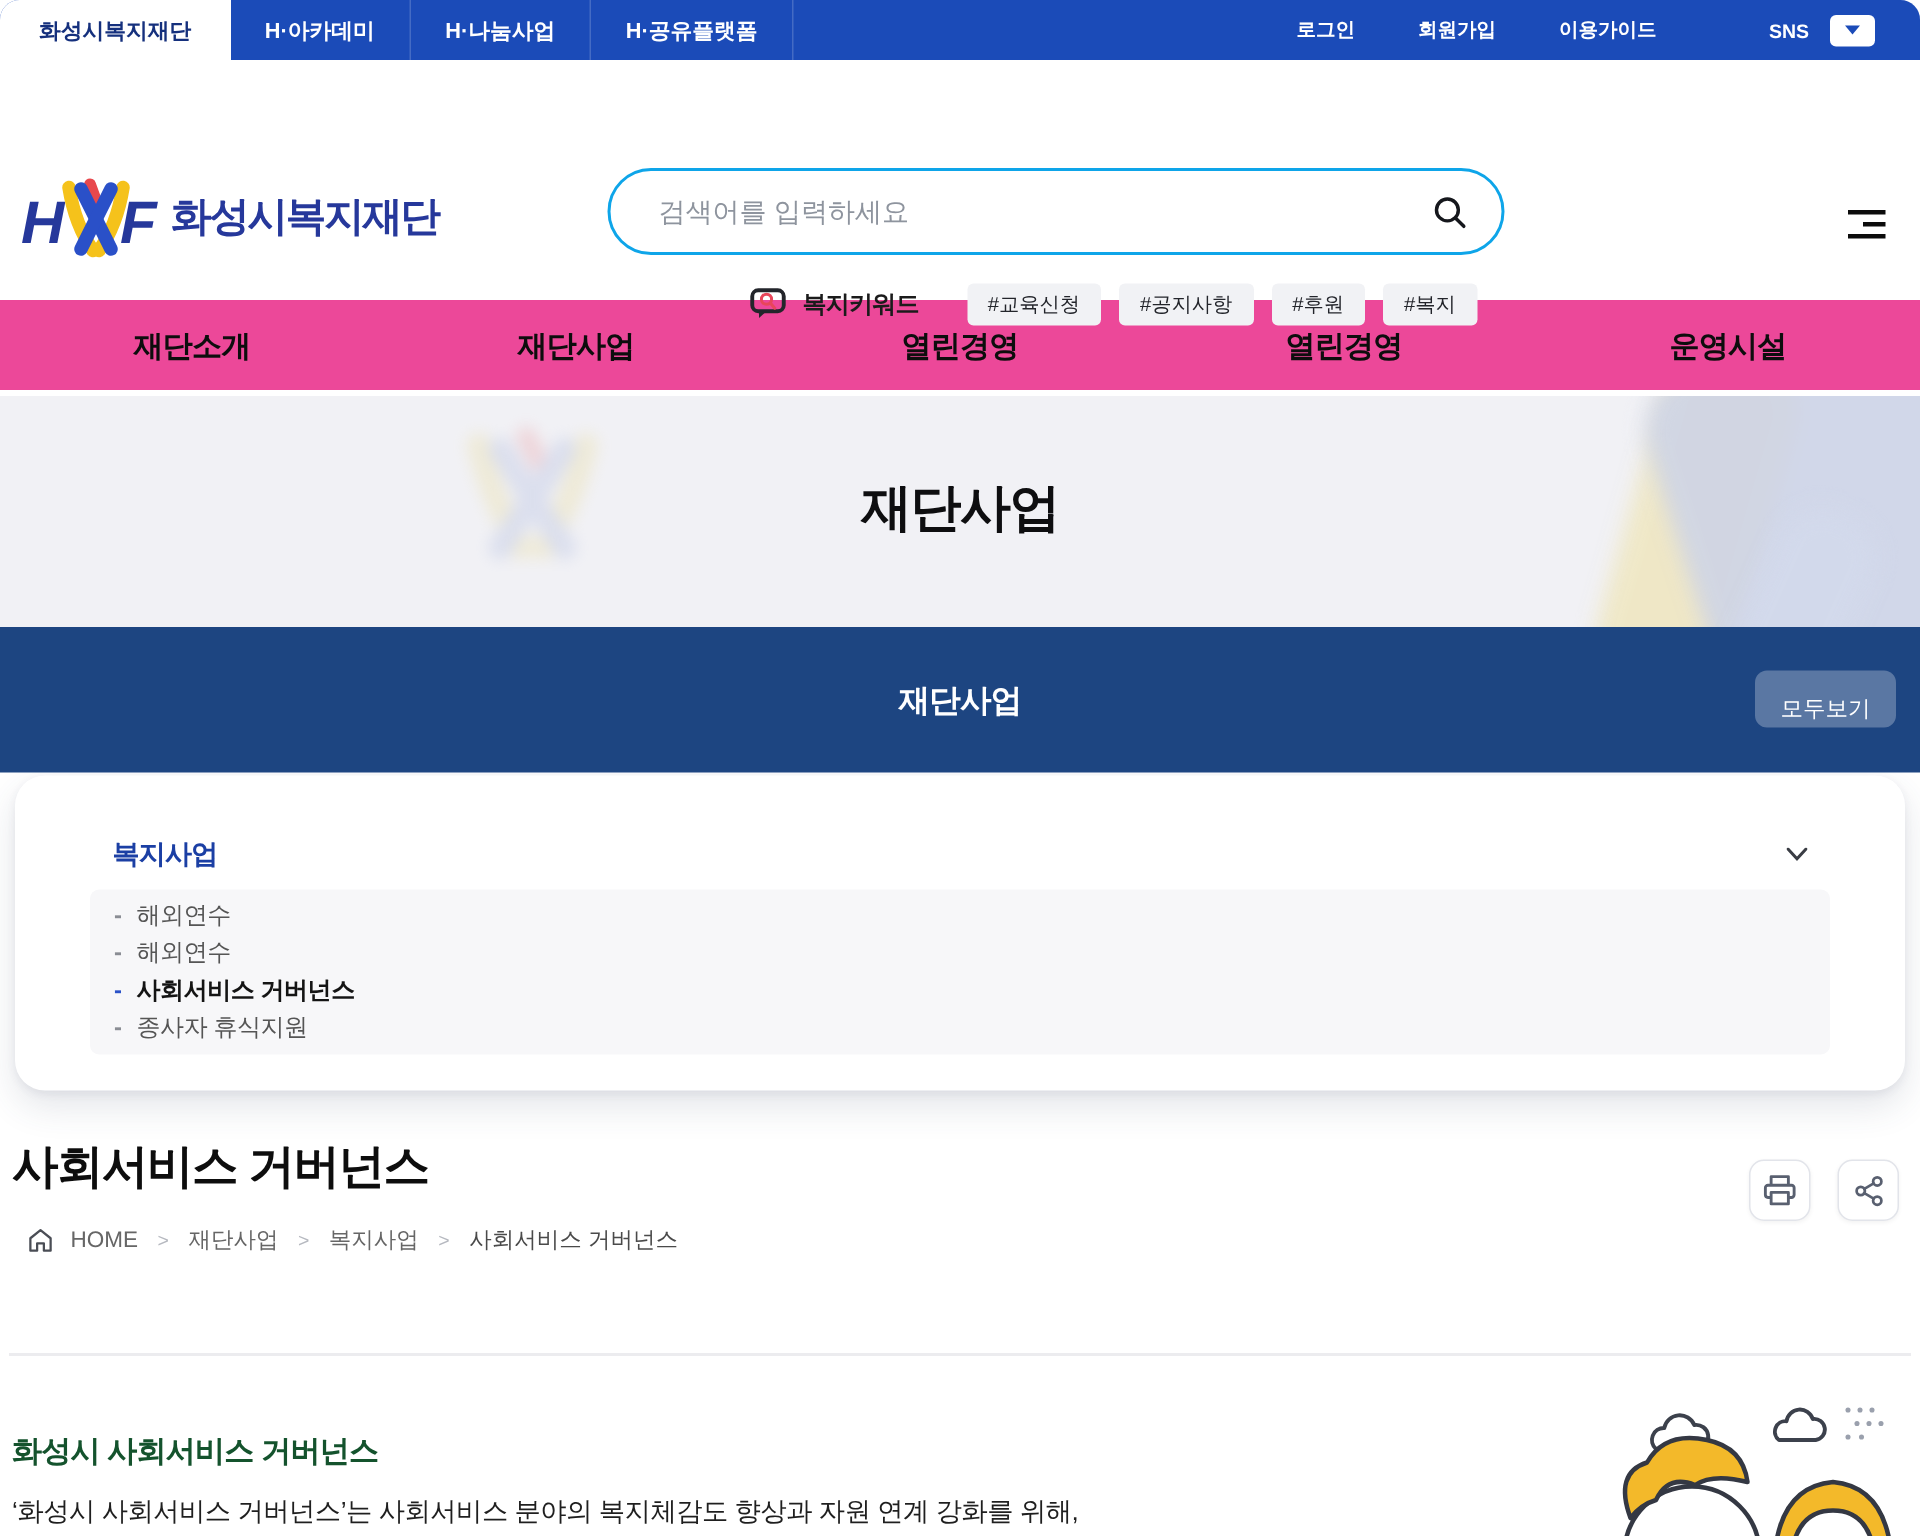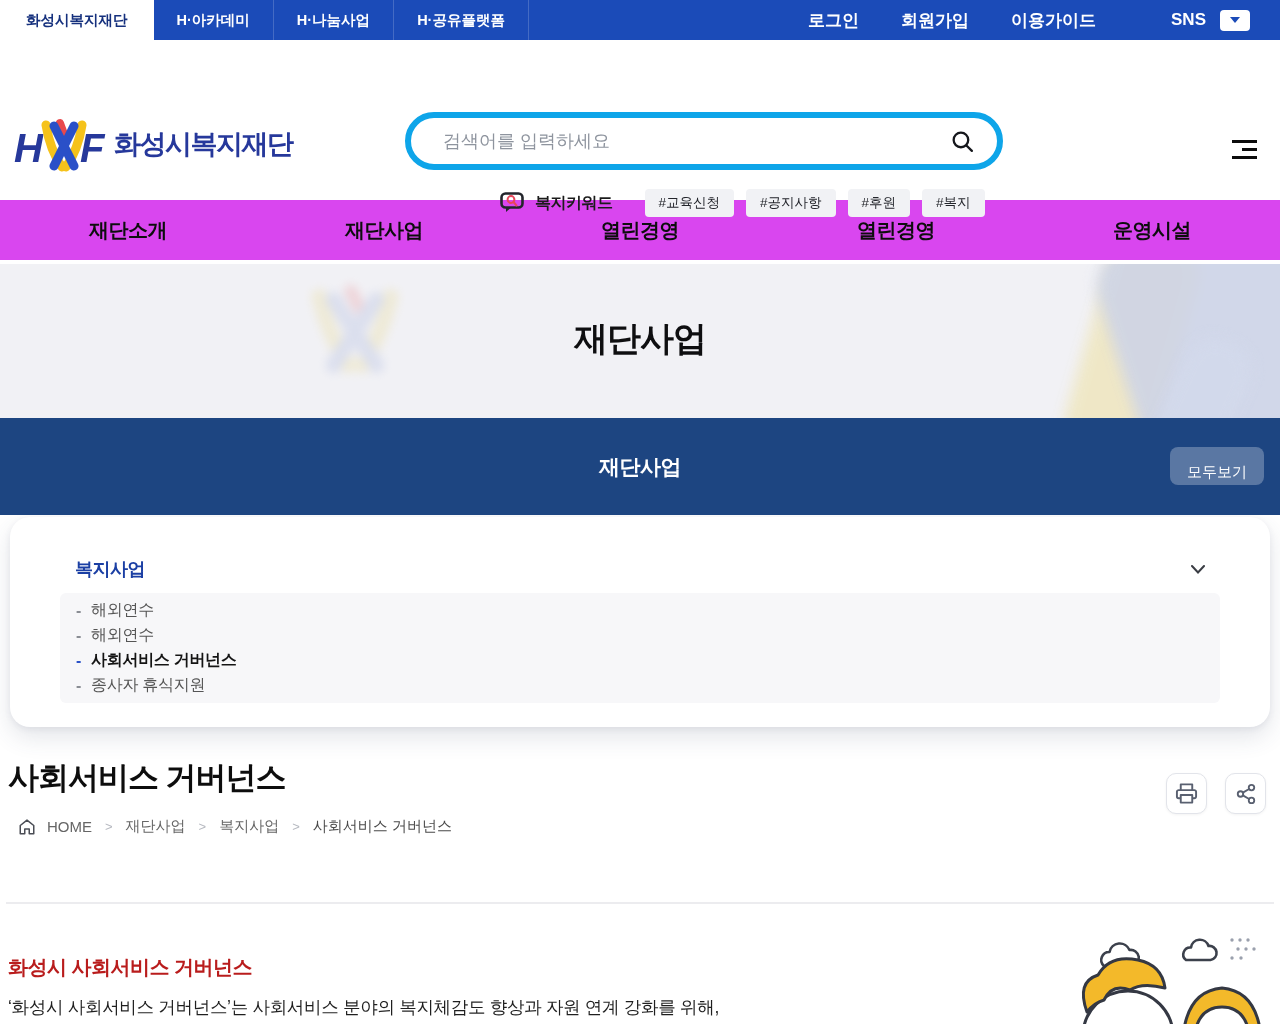--- a/index.html
+++ b/index.html
@@ -4,7 +4,7 @@
 <style>
   html,body{margin:0;padding:0;background:#fff;}
   .page{position:relative;width:1280px;height:1024px;overflow:hidden;background:#fff;
-        font-family:"Liberation Sans",sans-serif;}
+        font-family:"Liberation Sans",sans-serif;border-radius:13px;}
 
   
   .topbar{display:flex;justify-content:space-between;align-items:stretch;height:40px;background:#1b4bb8;}

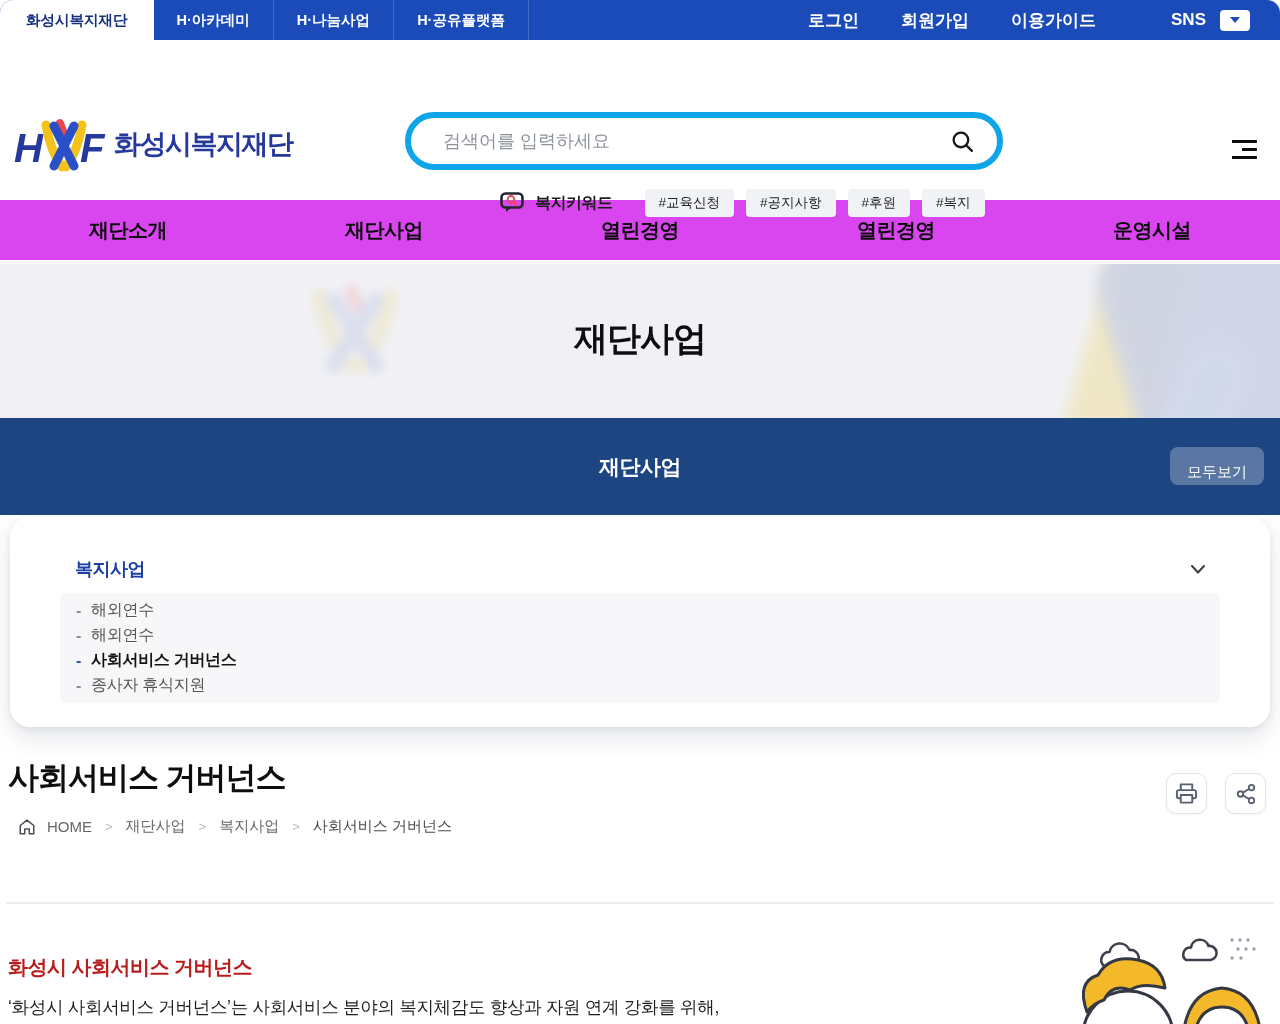--- a/index.html
+++ b/index.html
@@ -12,7 +12,7 @@
   .tab{display:flex;align-items:center;padding:0 23px;color:#fff;font-size:14.5px;font-weight:700;
        border-right:1px solid rgba(255,255,255,.18);cursor:pointer;white-space:nowrap;}
   .tab.active{background:#fff;color:#15307d;border-right:none;padding:0 26px;}
-  .topbar-links{display:flex;align-items:center;padding-right:30px;color:#fff;font-size:17px;font-weight:600;}
+  .topbar-links{display:flex;align-items:center;padding-right:30px;color:#fff;font-size:13px;font-weight:600;}
   .toplink{margin-left:42px;cursor:pointer;}
   .sns-wrap{display:flex;align-items:center;margin-left:75px;}
   .sns-label{font-weight:700;}

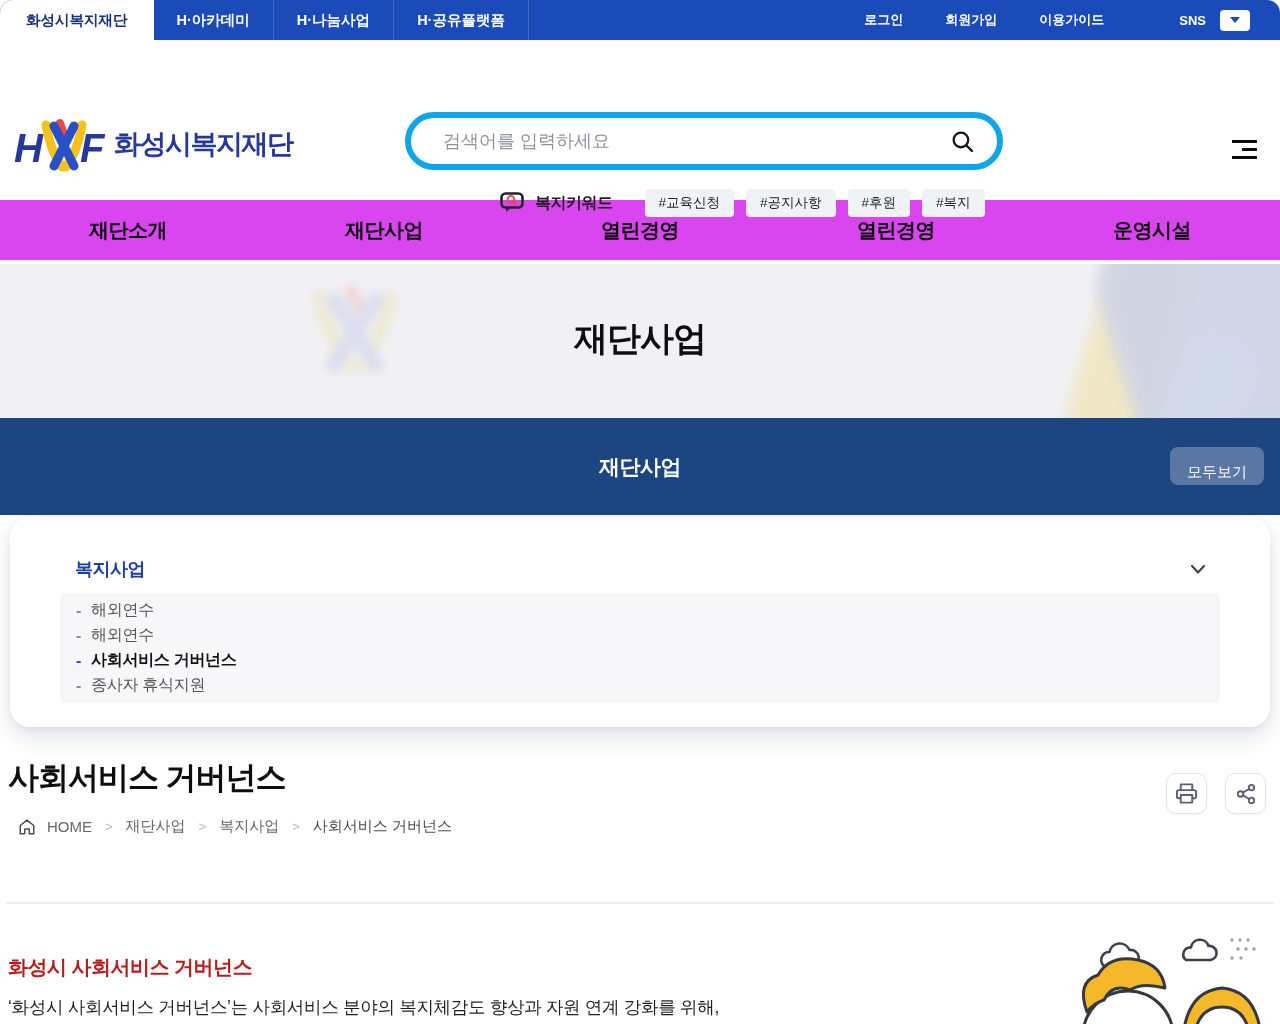--- a/index.html
+++ b/index.html
@@ -23,7 +23,7 @@
   .header{position:relative;height:160px;background:#fff;}
   .logo{position:absolute;left:14px;top:76px;display:flex;align-items:center;cursor:pointer;}
   .logo-text{font-size:27px;font-weight:800;color:#26389b;letter-spacing:-1.5px;margin-left:4px;}
-  .search{position:absolute;left:405px;top:72px;width:598px;height:58px;border:6px solid #0ea5e9;
+  .search{position:absolute;left:405px;top:72px;width:598px;height:58px;border:2px solid #0ea5e9;
           border-radius:30px;background:#fff;display:flex;align-items:center;
           padding:0 22px 0 30px;box-sizing:border-box;}
   .search input{flex:1;border:none;outline:none;font-size:18px;color:#333;font-family:inherit;background:transparent;}

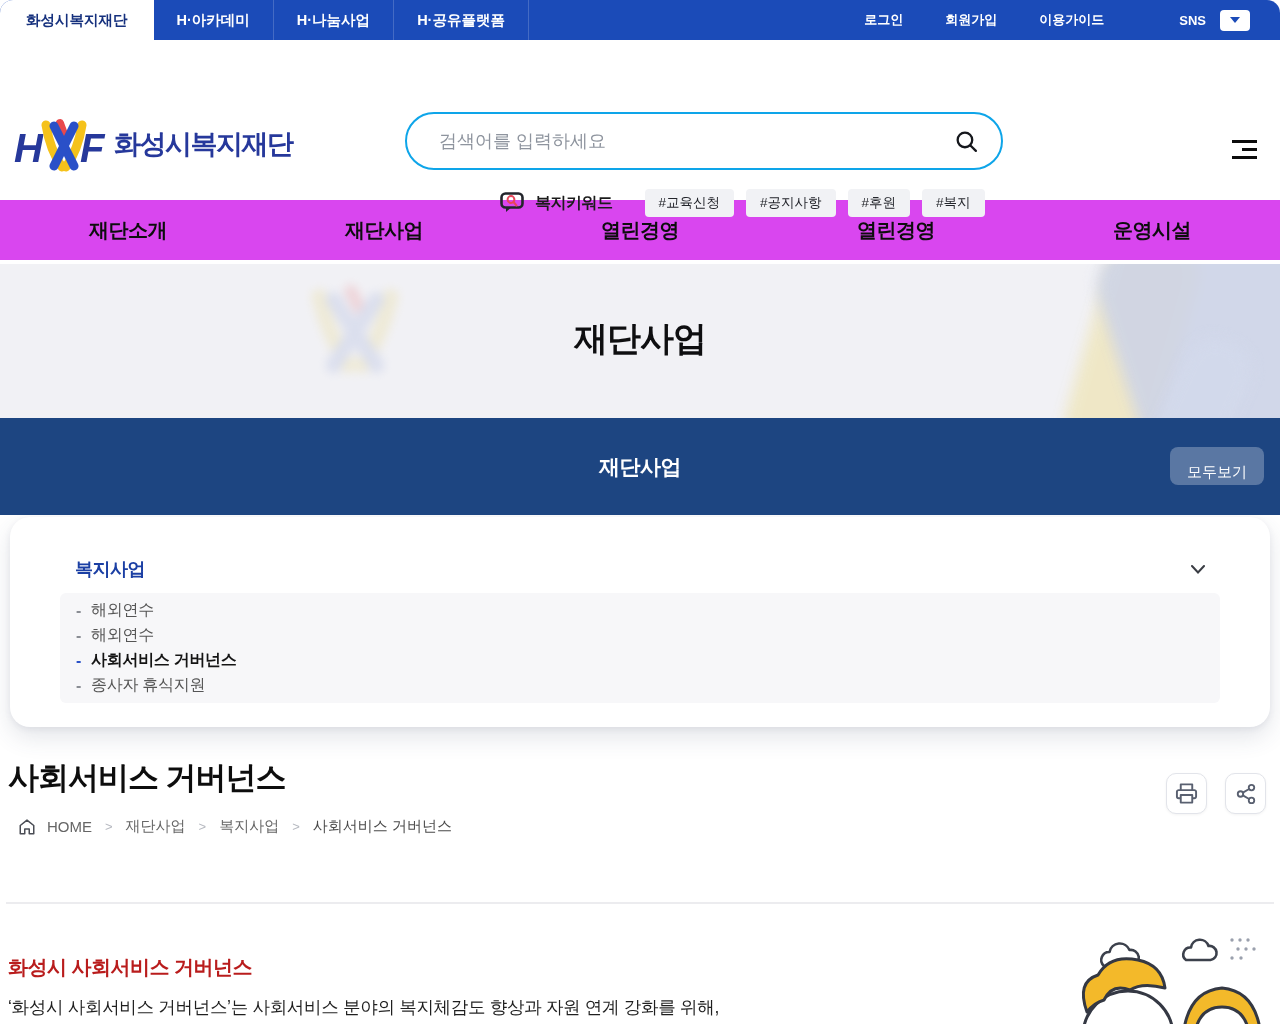--- a/index.html
+++ b/index.html
@@ -40,7 +40,7 @@
   .hamburger span:last-child{margin-bottom:0;}
 
   
-  .nav{display:flex;height:60px;background:#d946ef;}
+  .nav{display:flex;height:60px;background:#ec4899;}
   .nav-item{flex:1;display:flex;align-items:center;justify-content:center;font-size:20px;font-weight:800;
             color:#0d0d0d;cursor:pointer;letter-spacing:-0.5px;}
 

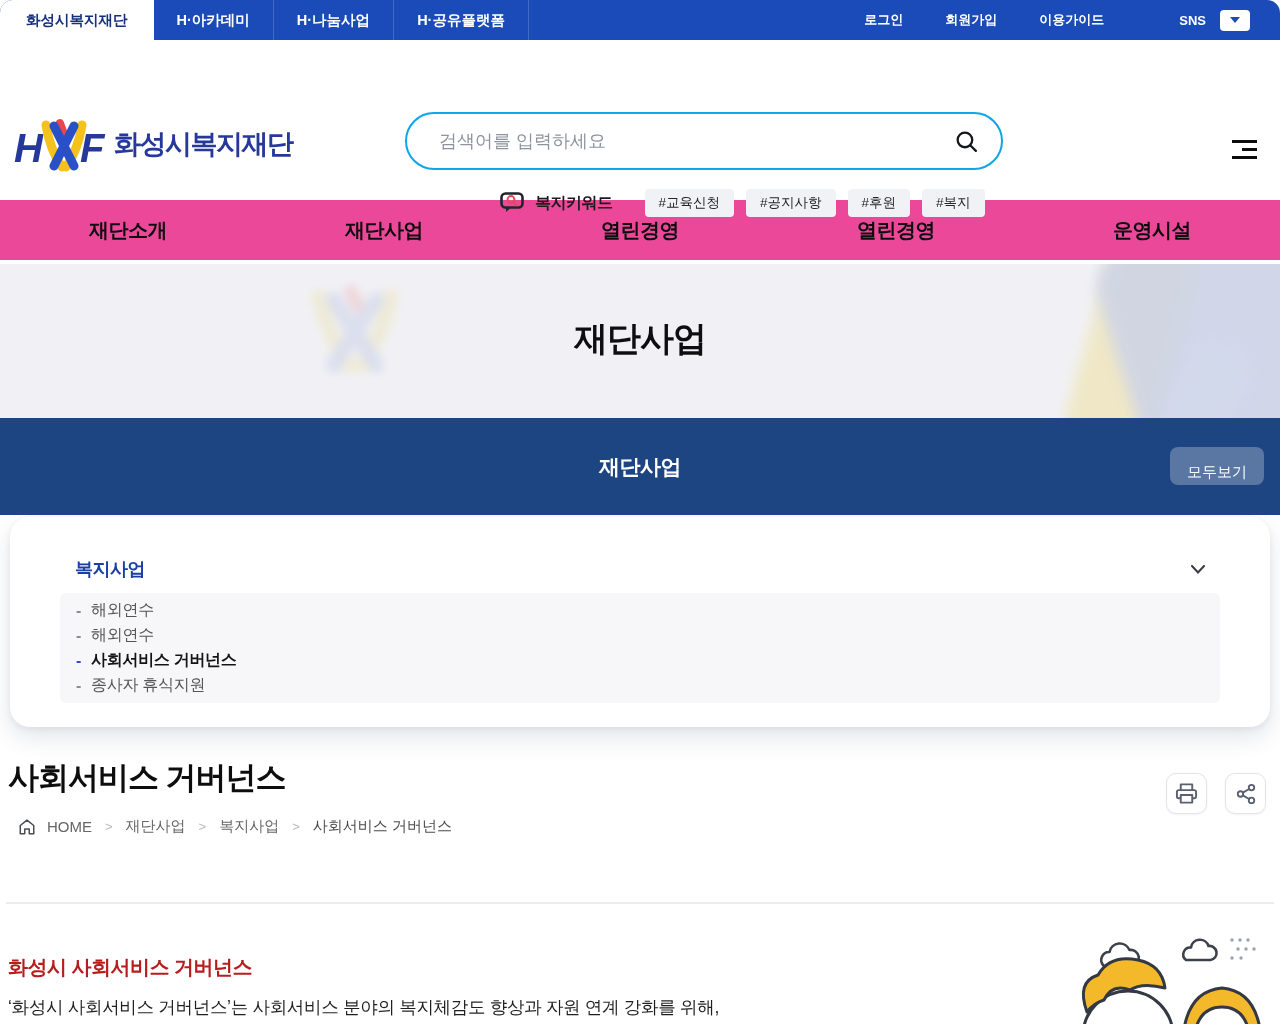--- a/index.html
+++ b/index.html
@@ -92,7 +92,7 @@
 
   
   .content{margin:50px 8px 0;}
-  .content-heading{font-size:20px;font-weight:800;color:#b91c1c;letter-spacing:-0.5px;}
+  .content-heading{font-size:20px;font-weight:800;color:#14532d;letter-spacing:-0.5px;}
   .content-para{margin-top:13px;font-size:17.5px;color:#1f1f1f;line-height:1.55;letter-spacing:-0.3px;}
 
   .illustration{position:absolute;right:0;top:930px;width:210px;height:94px;overflow:hidden;}

